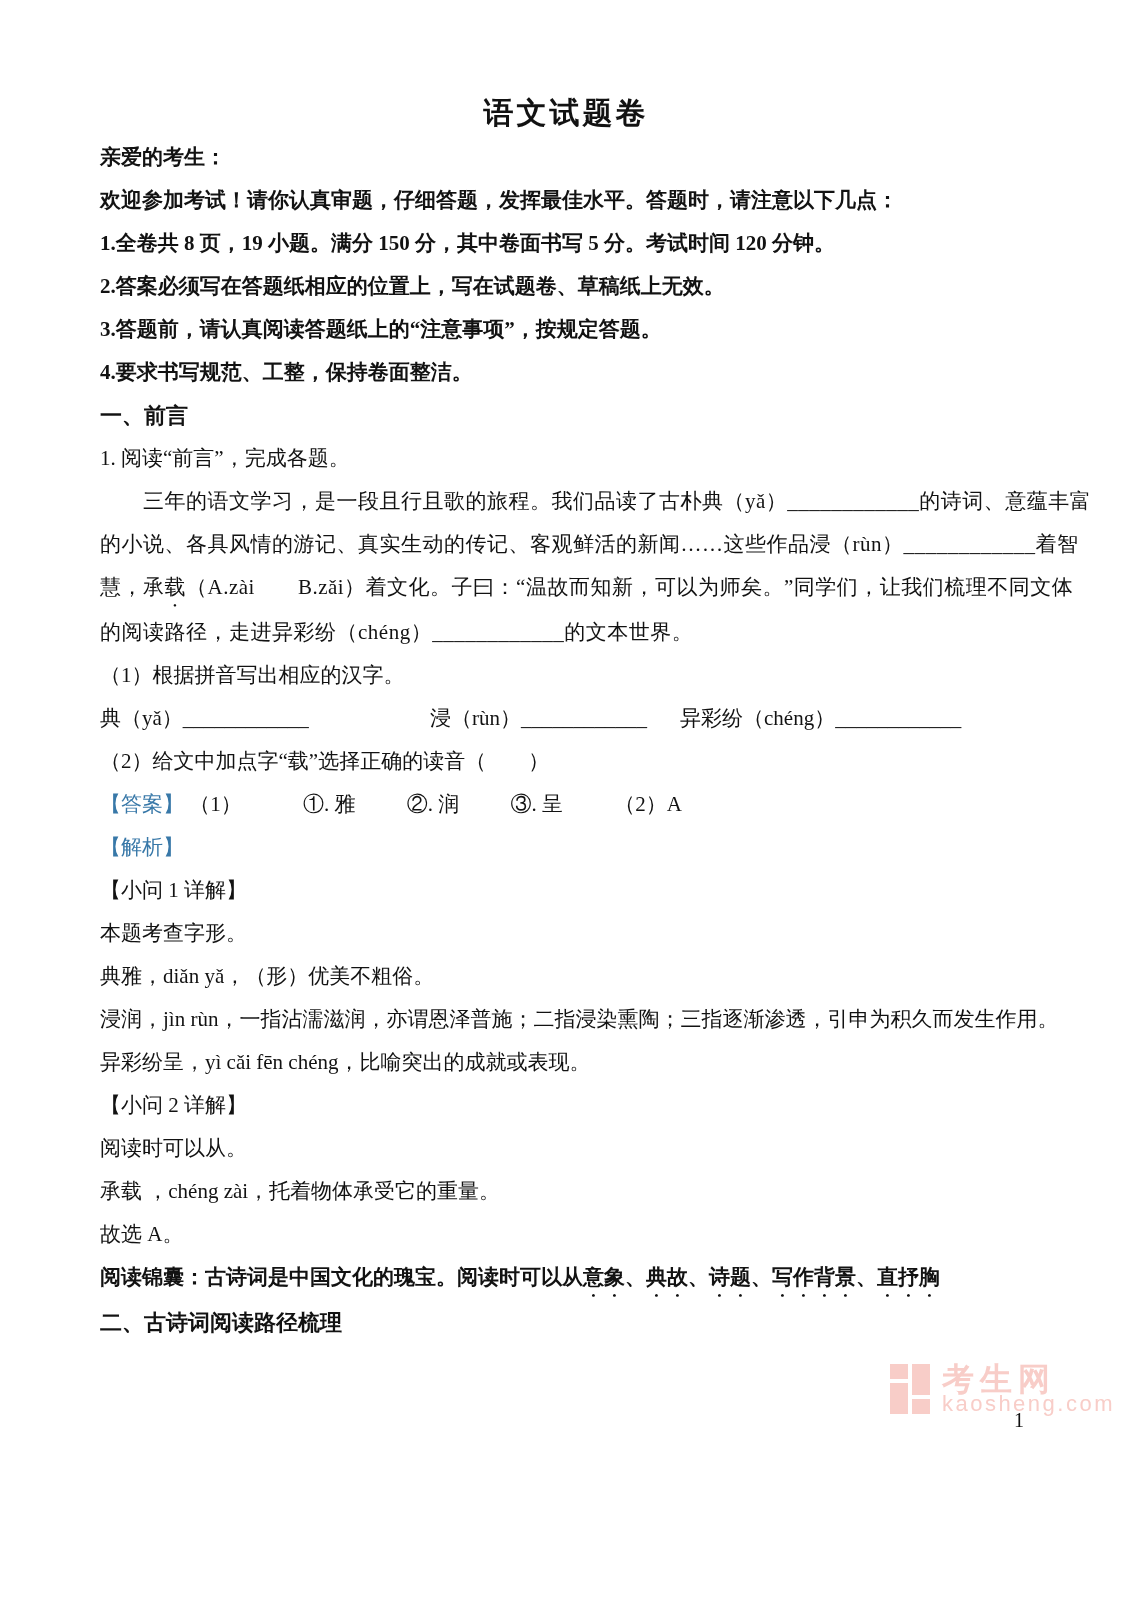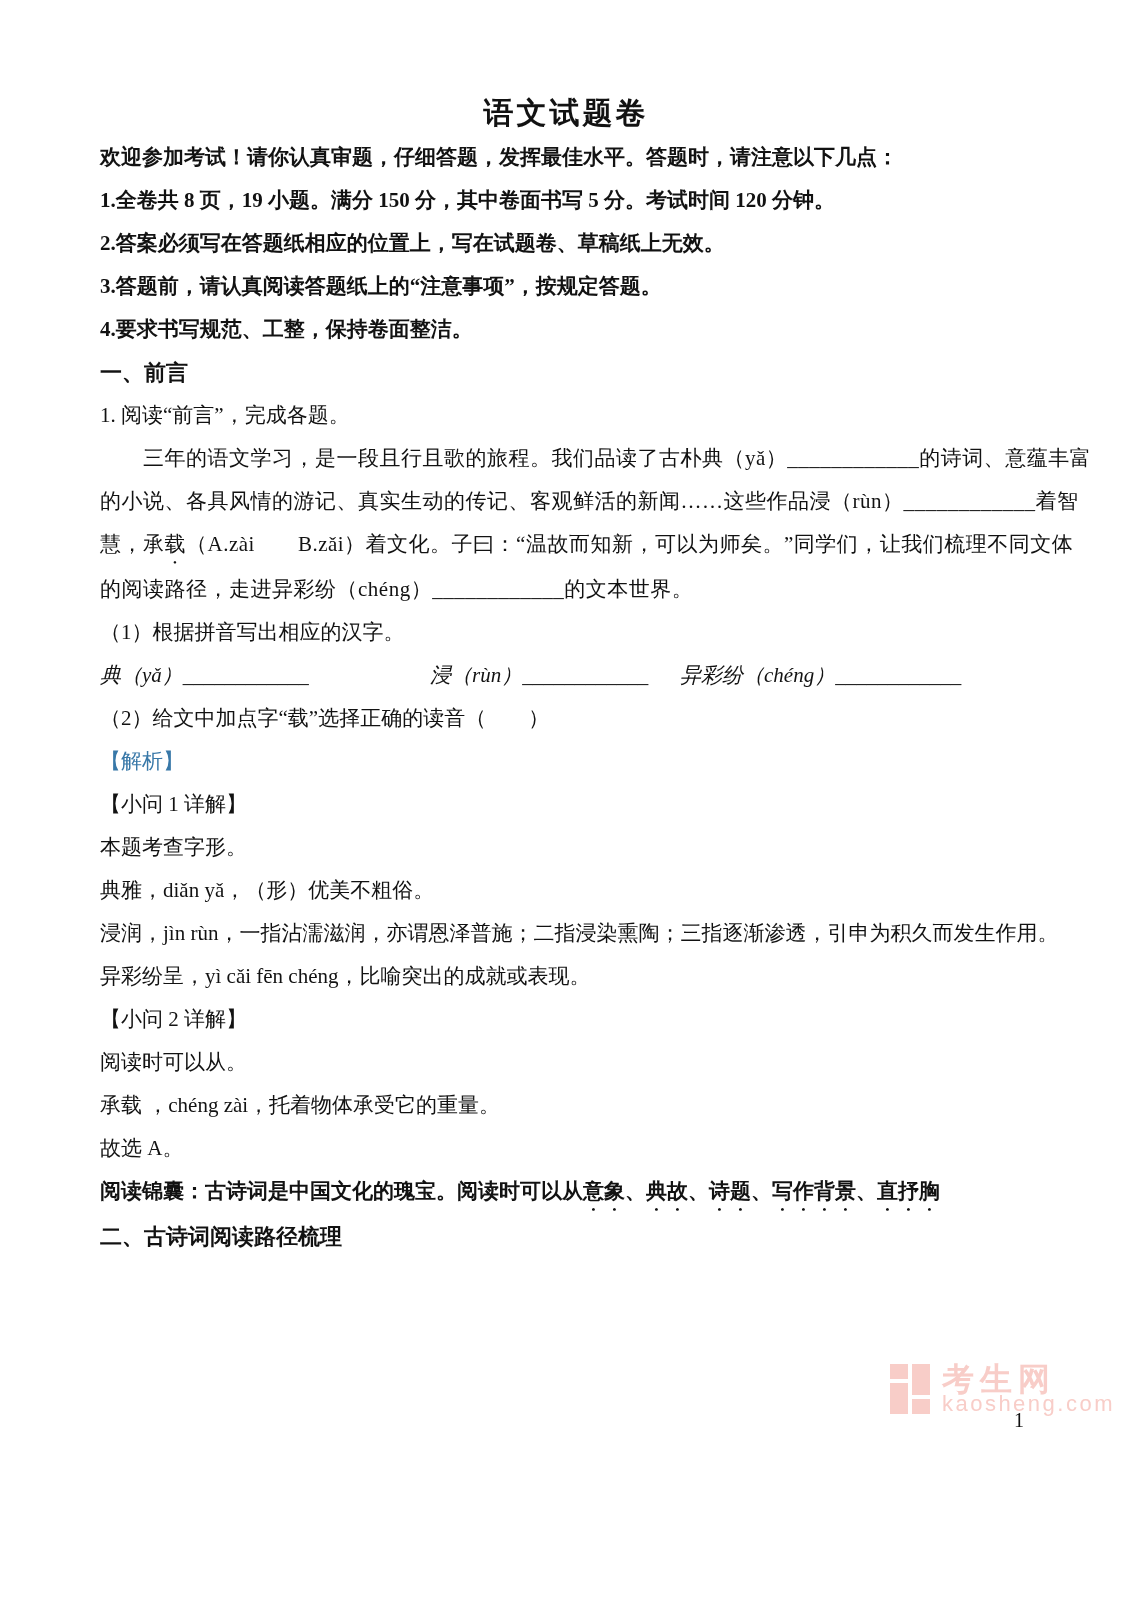--- a/index.html
+++ b/index.html
@@ -77,6 +77,7 @@
 
     <div class="title">语文试题卷</div>
 
+    <div class="ln b">亲爱的考生：</div>
     <div class="ln b">欢迎参加考试！请你认真审题，仔细答题，发挥最佳水平。答题时，请注意以下几点：</div>
     <div class="ln b">1.全卷共 8 页，19 小题。满分 150 分，其中卷面书写 5 分。考试时间 120 分钟。</div>
     <div class="ln b">2.答案必须写在答题纸相应的位置上，写在试题卷、草稿纸上无效。</div>

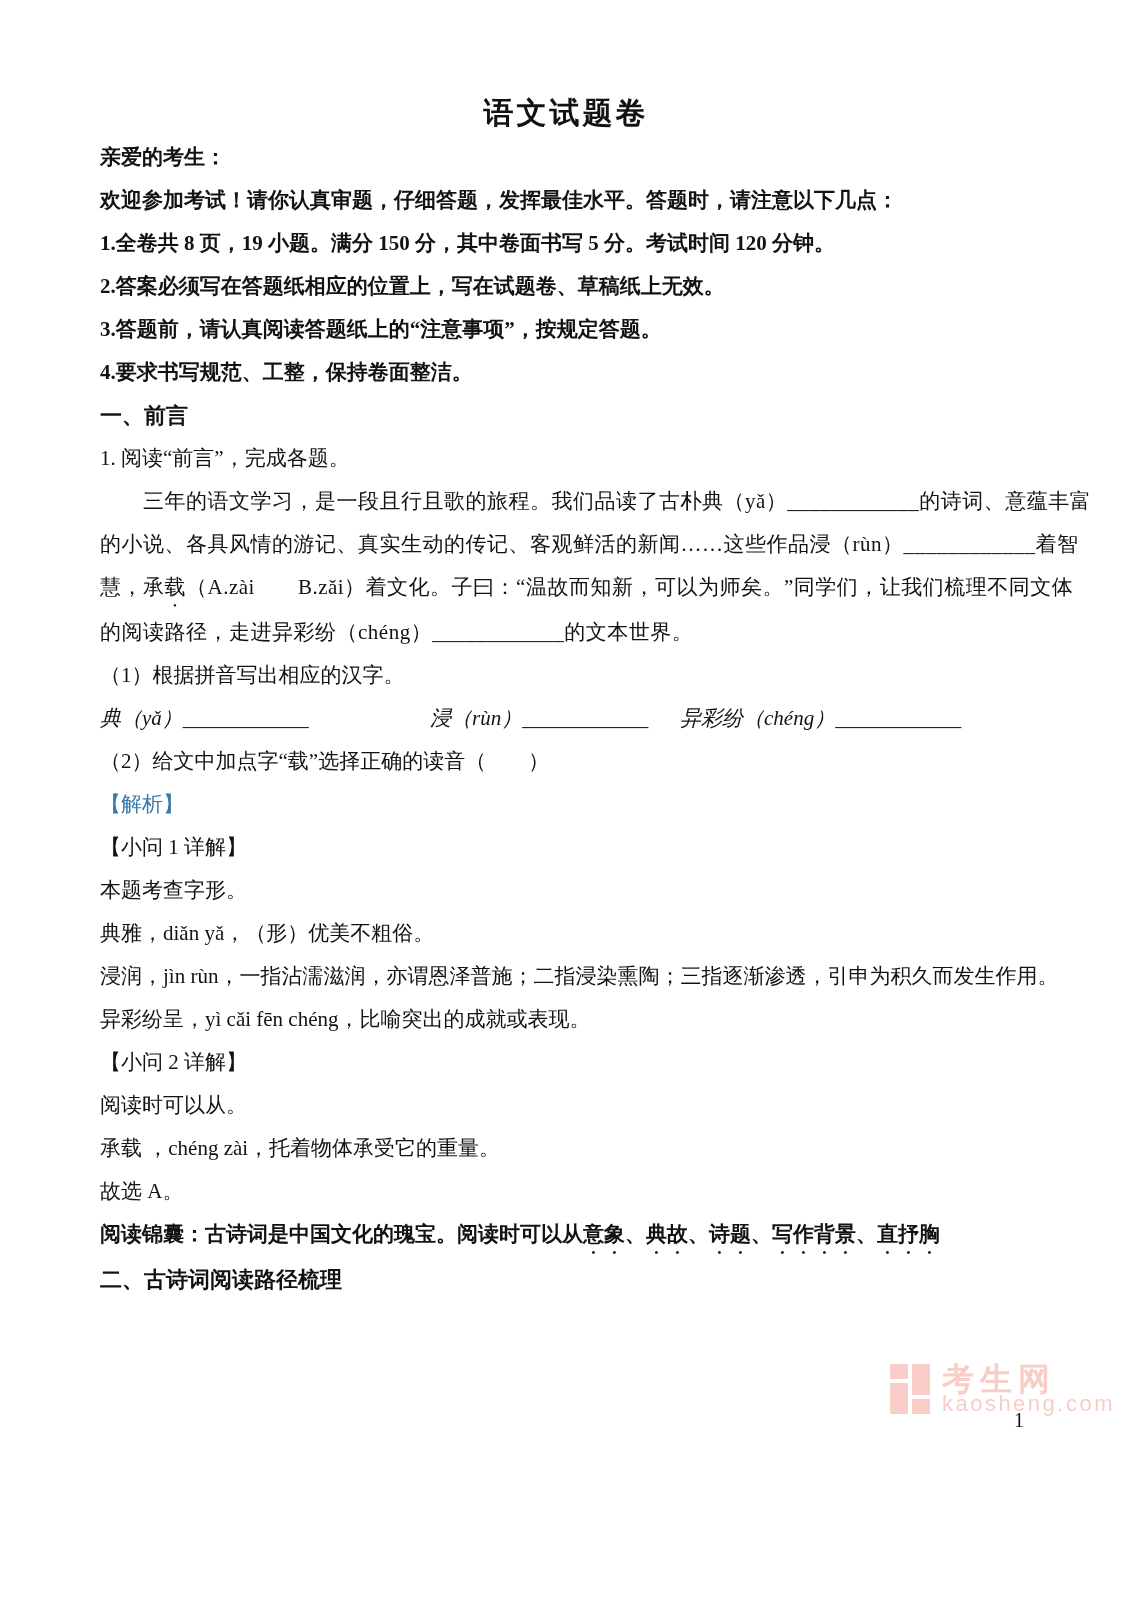--- a/index.html
+++ b/index.html
@@ -35,7 +35,7 @@
     text-emphasis-position: under right;
   }
   .blue { color:#3878a8; }
-  .blank-row { display:flex;font-style:italic; }
+  .blank-row { display:flex; }
   .blank-item-1 { width:330px; }
   .blank-item-2 { width:250px; }
   .ab-row { position:relative; }

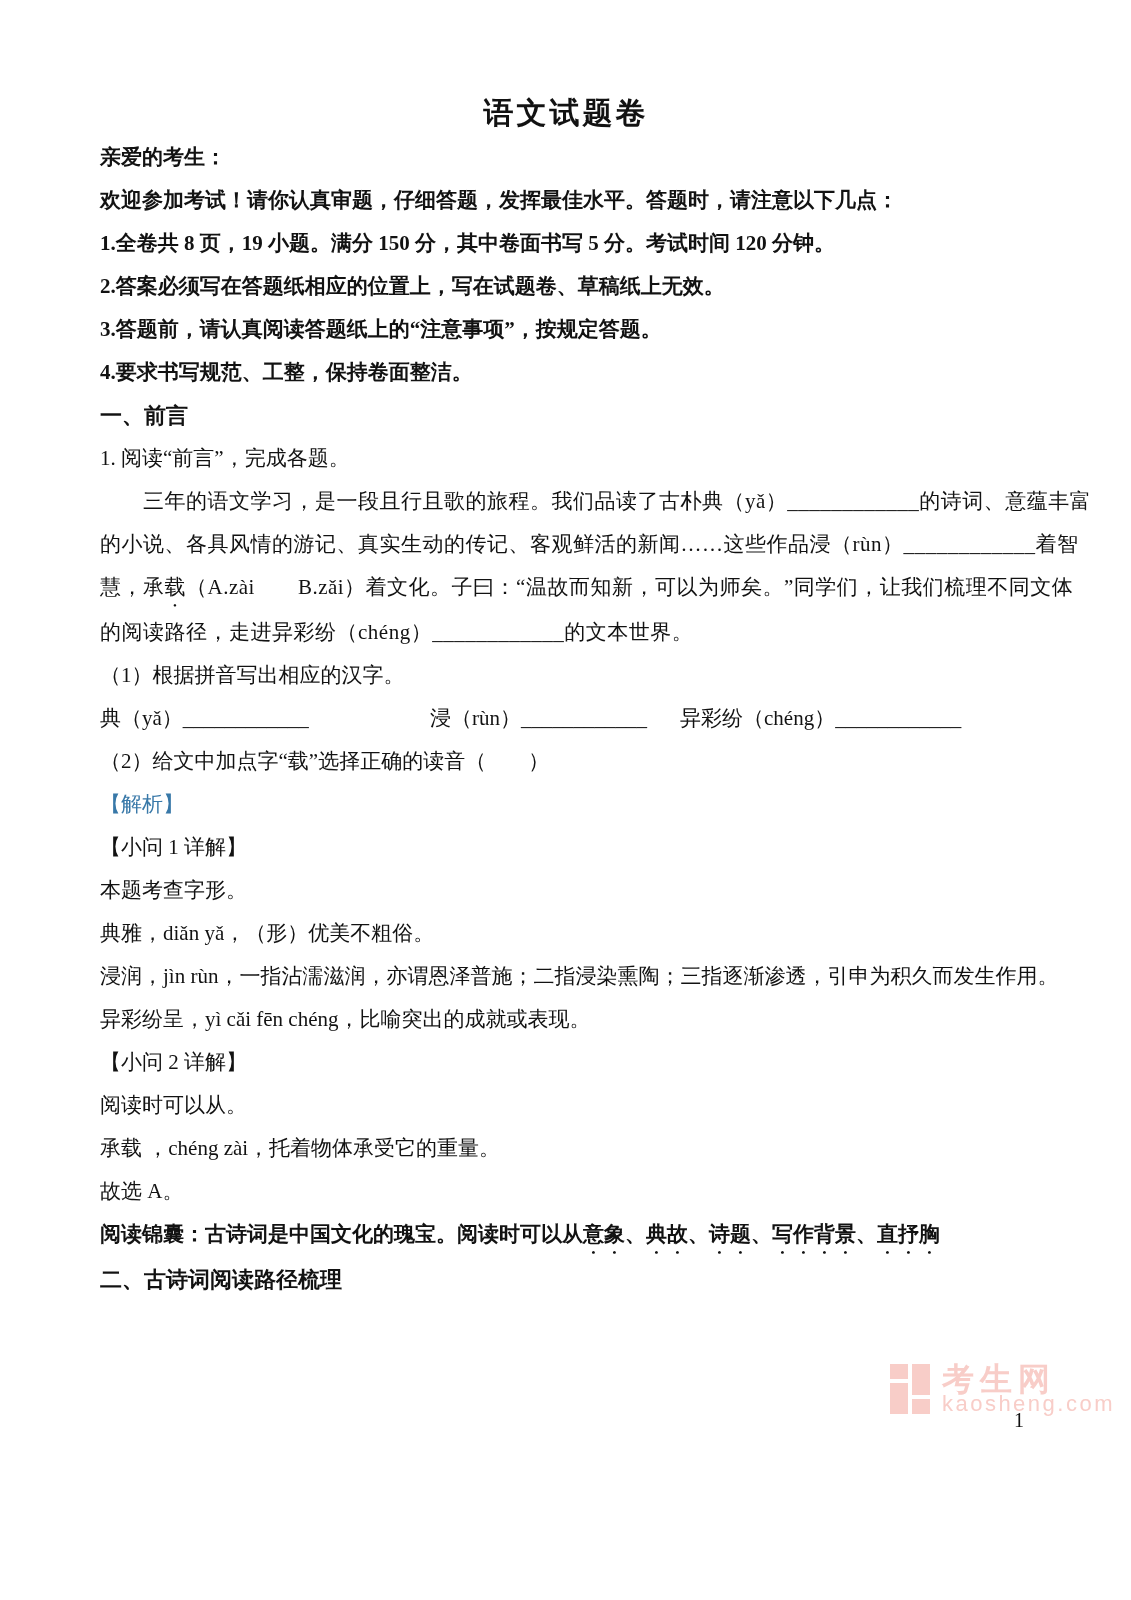--- a/index.html
+++ b/index.html
@@ -103,6 +103,14 @@
     <div class="ln">（2）给文中加点字“载”选择正确的读音（　　）</div>
 
 
+    <div class="ln">
+      <span class="blue">【答案】</span>
+      <span class="ans-item ans-item-first">（1）</span>
+      <span class="ans-item">①. 雅</span>
+      <span class="ans-item">②. 润</span>
+      <span class="ans-item">③. 呈</span>
+      <span class="ans-item">（2）A</span>
+    </div>
 
     <div class="ln">
       <span class="blue">【解析】</span>

